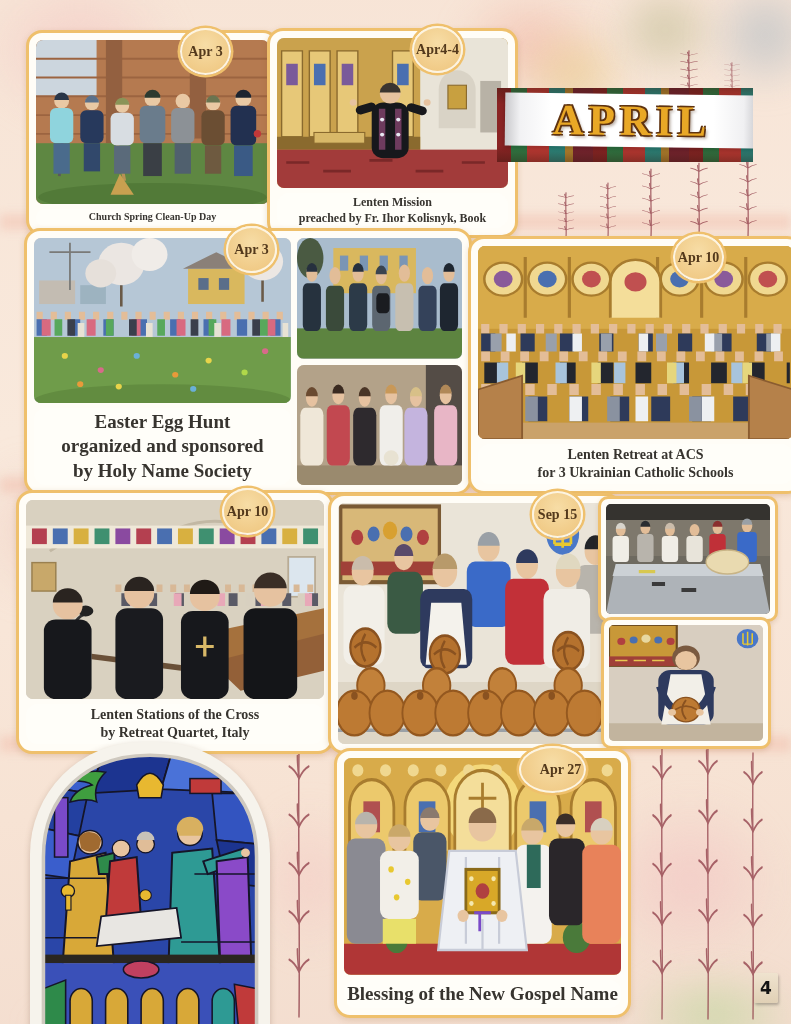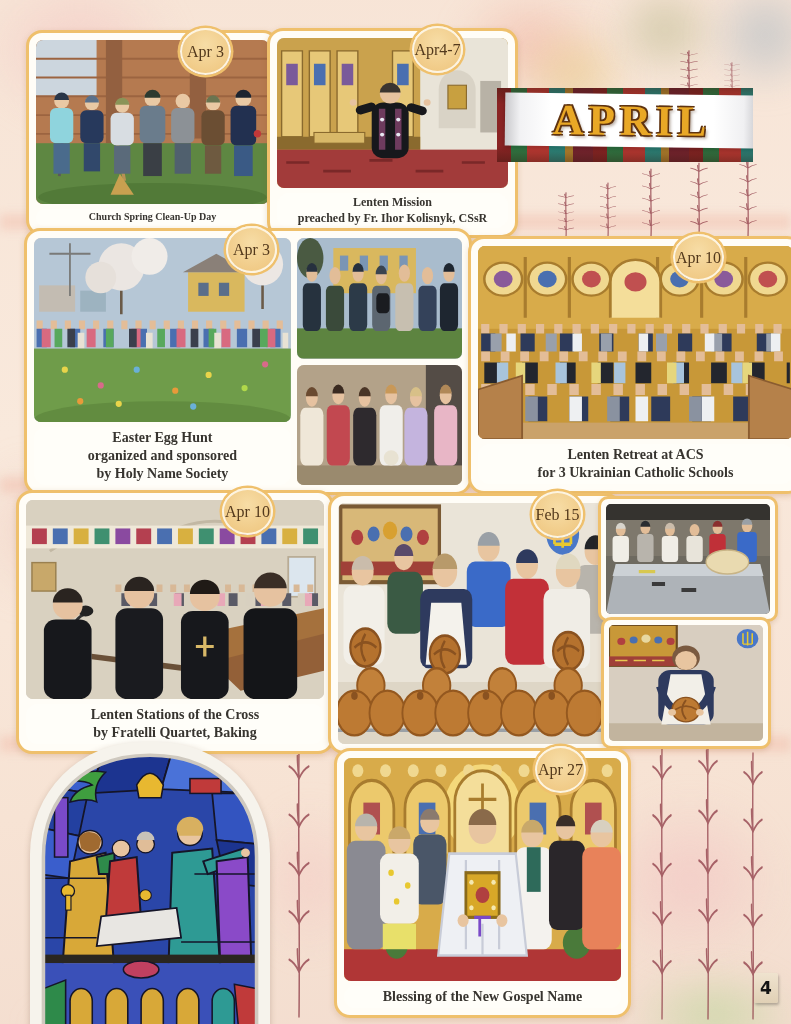--- a/index.html
+++ b/index.html
@@ -20,7 +20,7 @@
          background:radial-gradient(circle at 50% 35%,#f7dda6,#eec47c);
          border:2px solid #fdf4e1;box-shadow:0 0 0 2.5px #efc06c;
          display:flex;align-items:center;justify-content:center;
-         font-size:16px;font-weight:400;color:#53391c;z-index:4;text-align:center;}
+         font-size:14px;font-weight:700;color:#53391c;z-index:4;text-align:center;}
   .frame{position:absolute;background:#fffdf7;border:3px solid #efc06c;border-radius:10px;
          padding:5px;display:flex;z-index:2;box-shadow:0 2px 5px rgba(150,90,30,.18);}
   .frame .photo{flex:1;border-radius:5px;}

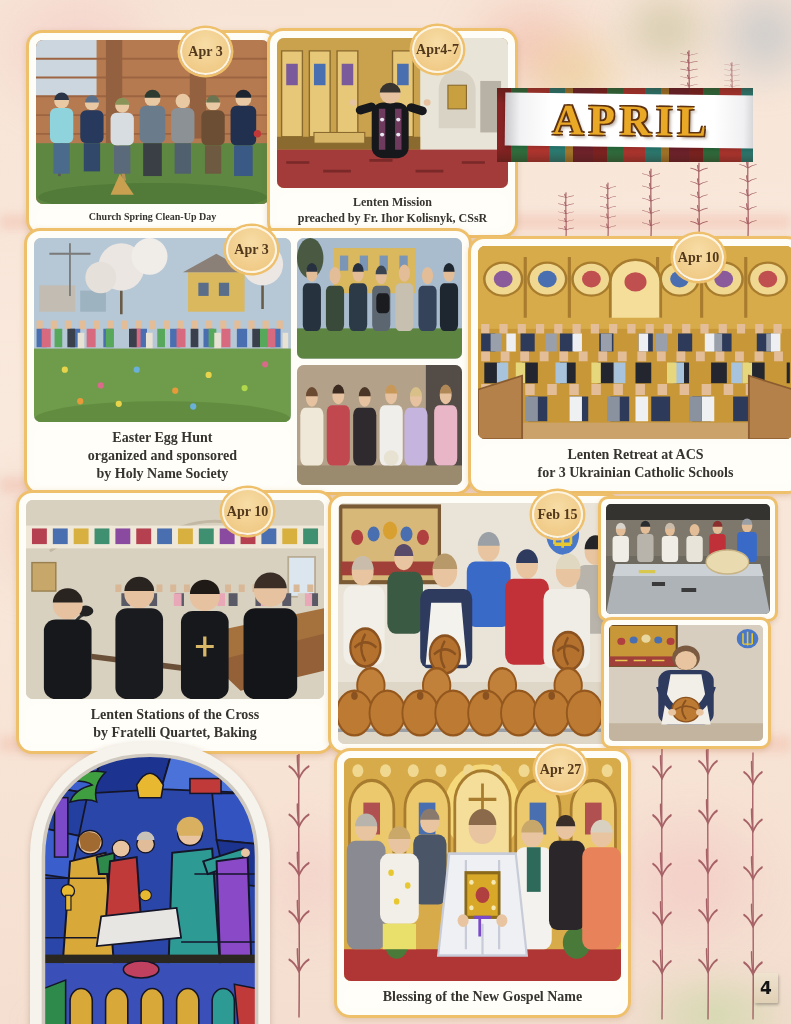--- a/index.html
+++ b/index.html
@@ -168,7 +168,7 @@
 
   <div class="card" style="left:267px;top:28px;width:231px;height:190px;">
     <div class="badge" style="right:52px;">
-        <span>Apr4-7</span>
+        <span>Apr4-4</span>
       </div>
     <div class="photo">
       <svg viewBox="0 0 100 70" preserveAspectRatio="none">

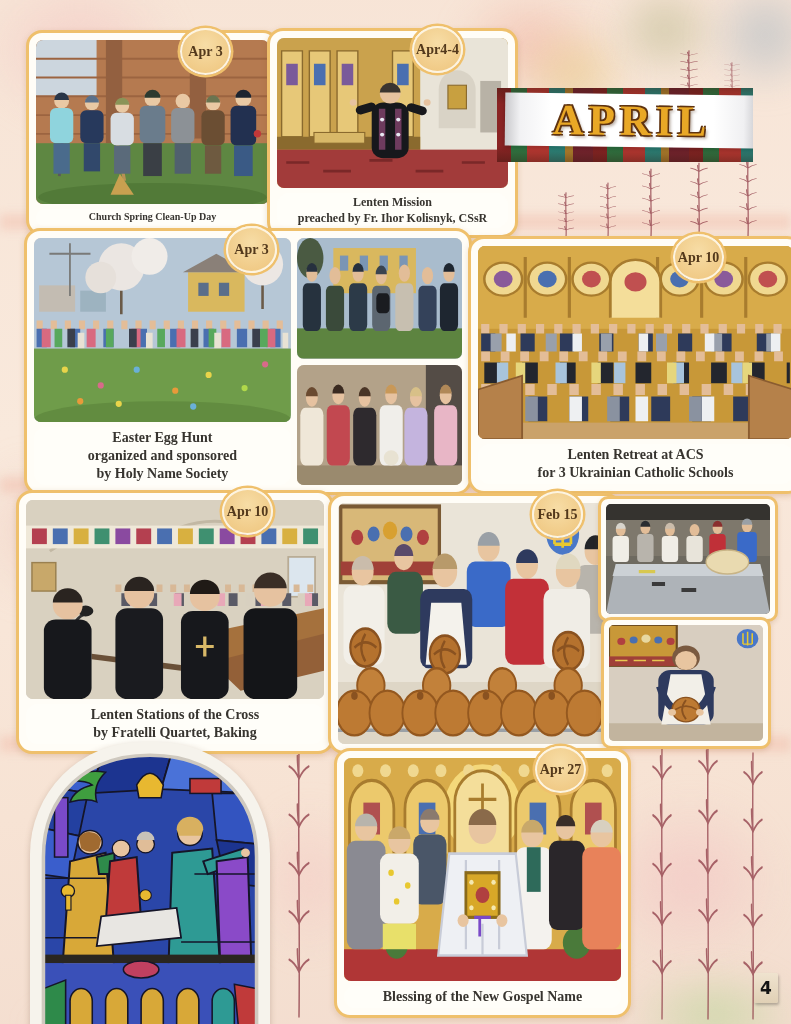--- a/index.html
+++ b/index.html
@@ -206,7 +206,7 @@
       </svg>
     </div>
     <div class="caption fs12">Lenten Mission
-preached by Fr. Ihor Kolisnyk, CSsR</div>
+preached by Fr. Ihor Kolisnyk, Book</div>
   </div>
 
   <div class="banner">

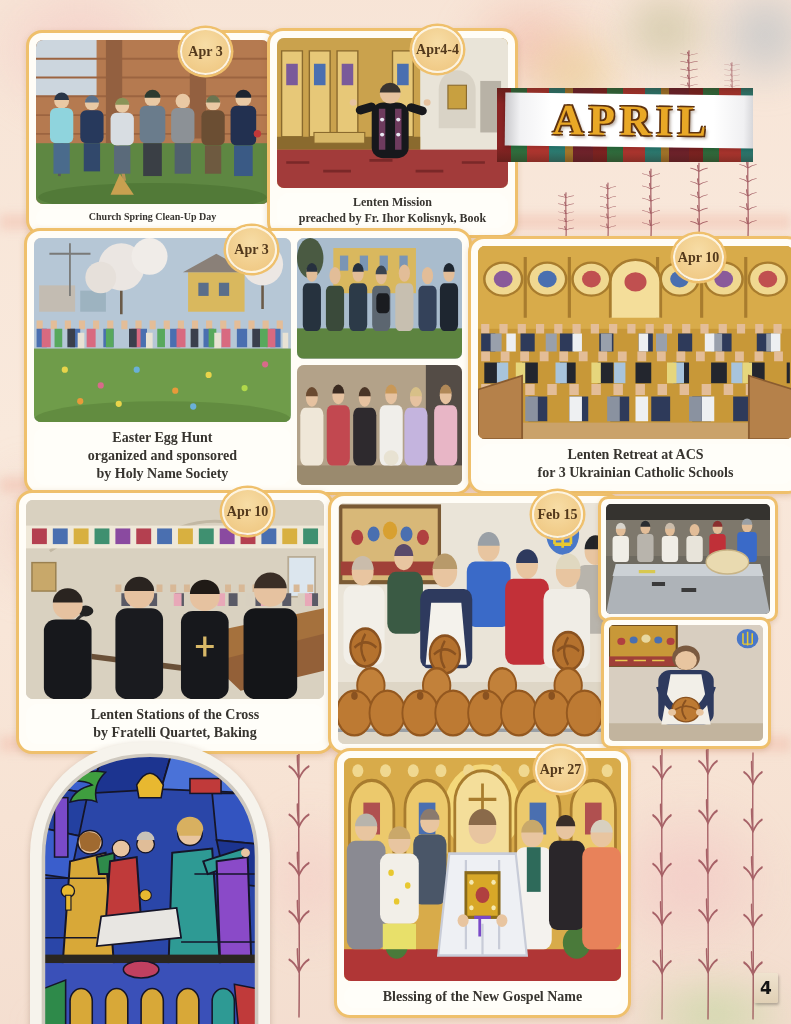--- a/index.html
+++ b/index.html
@@ -15,7 +15,7 @@
   .photo{position:relative;flex:1;border-radius:7px;overflow:hidden;background:#cfc8bd;}
   .photo svg{position:absolute;inset:0;width:100%;height:100%;display:block;}
   .caption{margin-top:5px;background:#fffef9;border-radius:12px;text-align:center;color:#37342f;
-           font-weight:700;white-space:pre-line;padding:2px 3px;line-height:1.28;font-size:14px;}
+           font-weight:700;white-space:pre-line;padding:2px 3px;line-height:1.28;font-size:19px;}
   .badge{position:absolute;top:-5px;width:47px;height:43px;border-radius:50%;
          background:radial-gradient(circle at 50% 35%,#f7dda6,#eec47c);
          border:2px solid #fdf4e1;box-shadow:0 0 0 2.5px #efc06c;

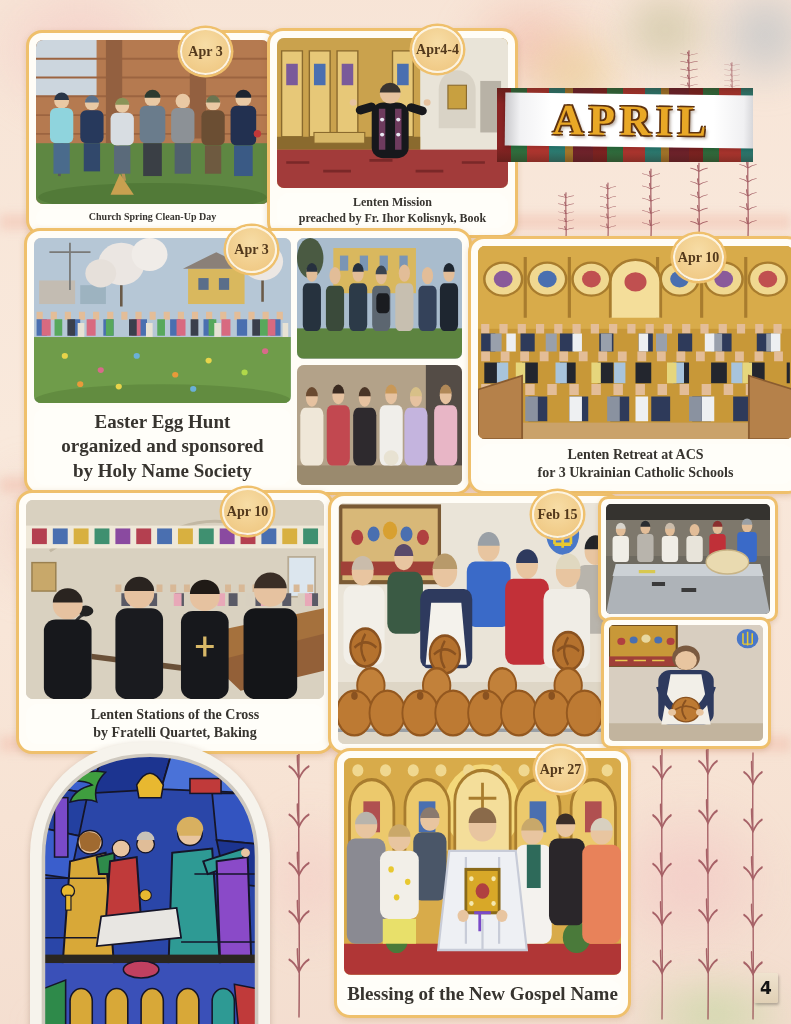--- a/index.html
+++ b/index.html
@@ -432,7 +432,7 @@
 
   <div class="card" style="left:328px;top:493px;width:274px;height:241px;">
     <div class="badge" style="right:36px;">
-        <span>Feb 15</span>
+        <span>Sep 15</span>
       </div>
     <div class="photo">
       <svg viewBox="0 0 100 70" preserveAspectRatio="none">

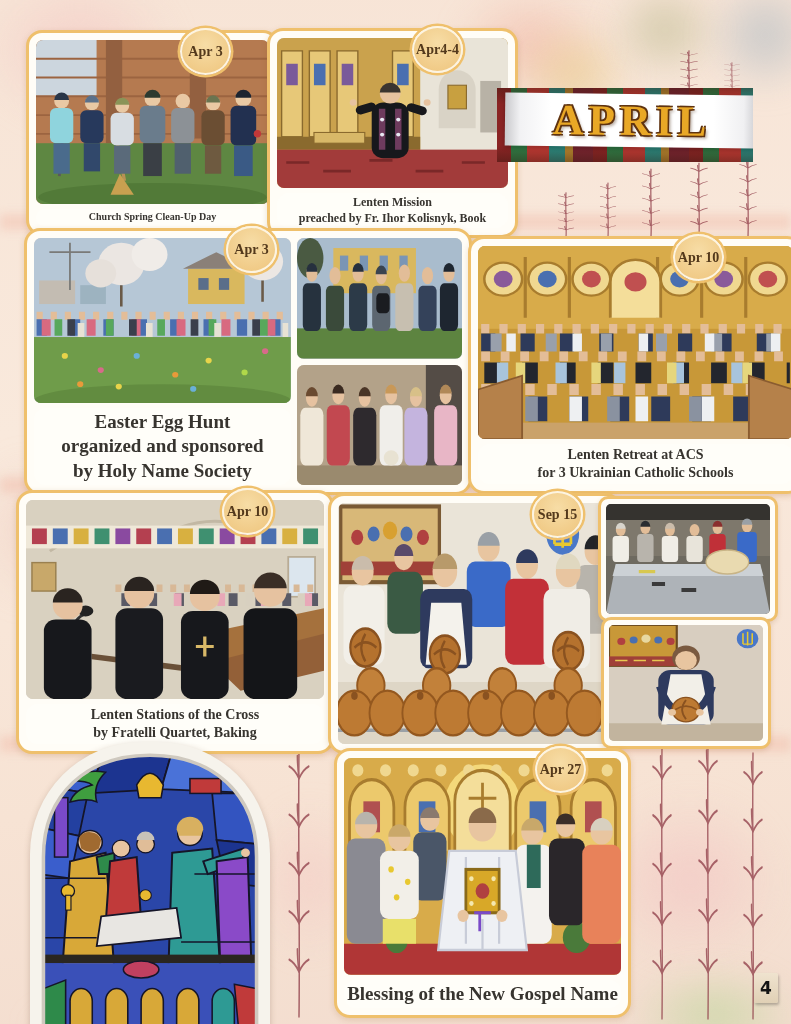--- a/index.html
+++ b/index.html
@@ -427,7 +427,7 @@
       </svg>
     </div>
     <div class="caption fs14">Lenten Stations of the Cross
-by Fratelli Quartet, Baking</div>
+by Retreat Quartet, Italy</div>
   </div>
 
   <div class="card" style="left:328px;top:493px;width:274px;height:241px;">

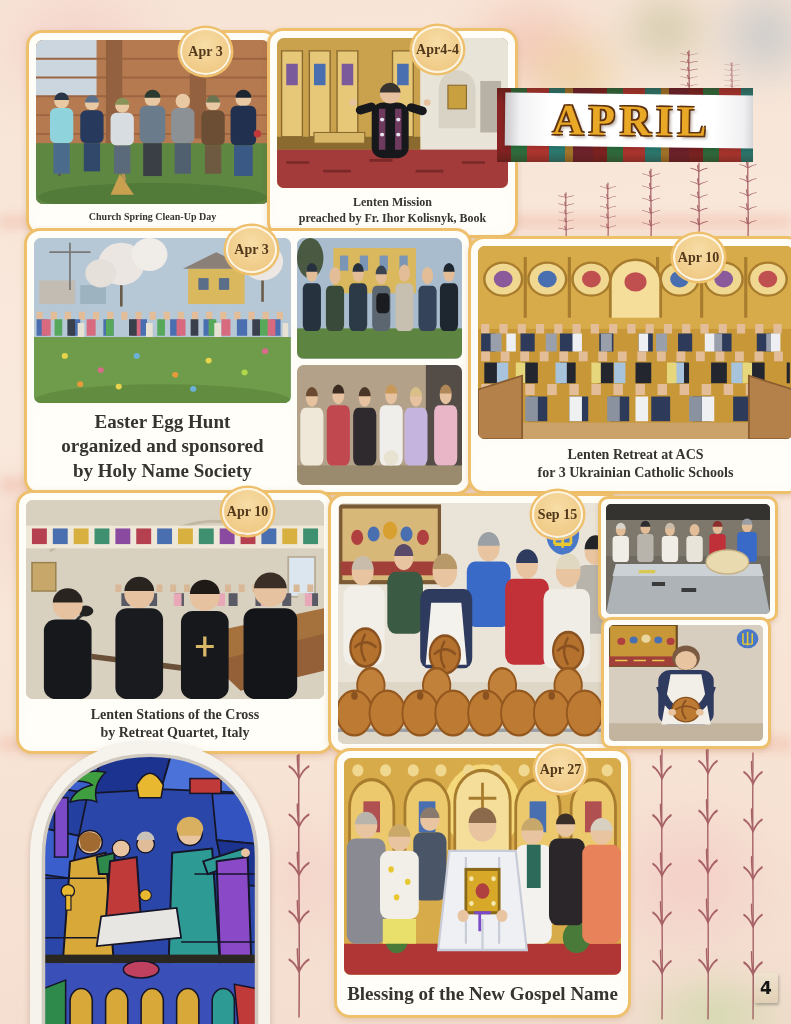--- a/index.html
+++ b/index.html
@@ -625,7 +625,7 @@
   </div>
 
   <div class="card" style="left:334px;top:748px;width:277px;height:250px;">
-    <div class="badge" style="right:42px;">
+    <div class="badge" style="right:42px;padding-left:16px;">
         <span>Apr 27</span>
       </div>
     <div class="photo">

